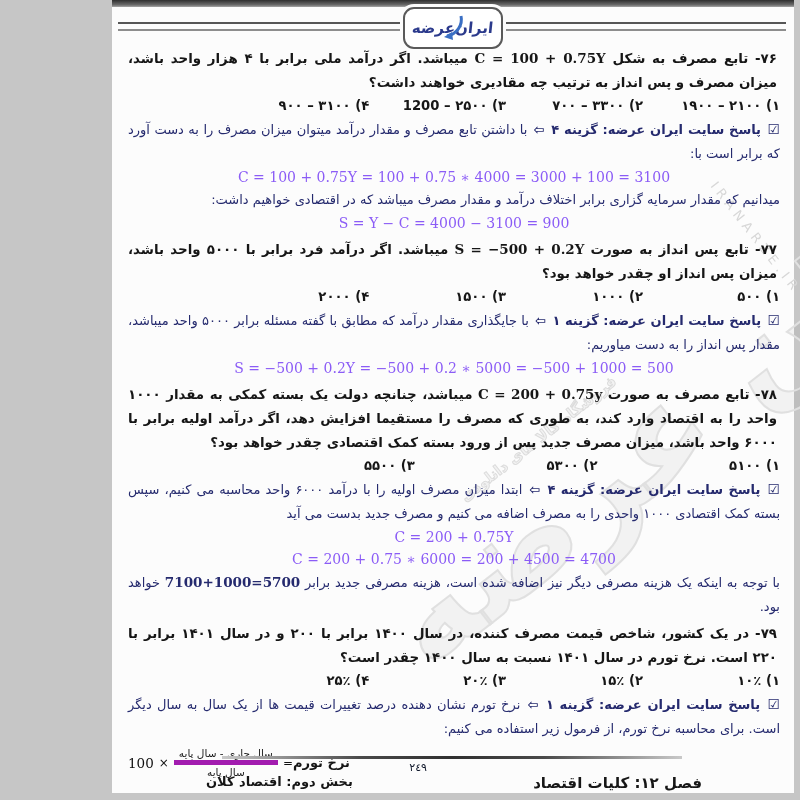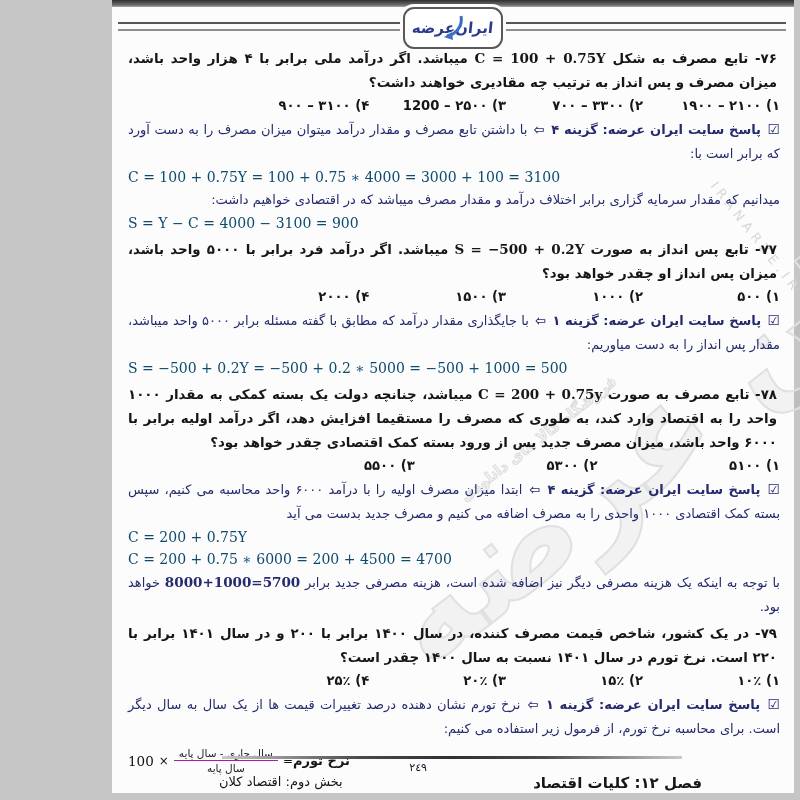--- a/index.html
+++ b/index.html
@@ -36,8 +36,8 @@
   .ans .lbl{font-weight:bold;}
   .ans .chk{font-size:14px;margin-left:2px;}
   .ans .arrow{font-weight:bold;padding:0 2px;}
-  .formula{margin:0;font-family:"DejaVu Serif",serif;font-size:14px;color:#0c4a6e;
-    line-height:22px;direction:ltr;}
+  .formula{margin:0;font-family:"DejaVu Serif",serif;font-size:14px;color:#8b5cf6;
+    line-height:22px;text-align:center;direction:ltr;}
   
   .frac-row{display:flex;direction:rtl;justify-content:flex-end;align-items:center;
     gap:5px;margin:6px 0 0 0;color:#101010;font-size:12px;line-height:normal;}

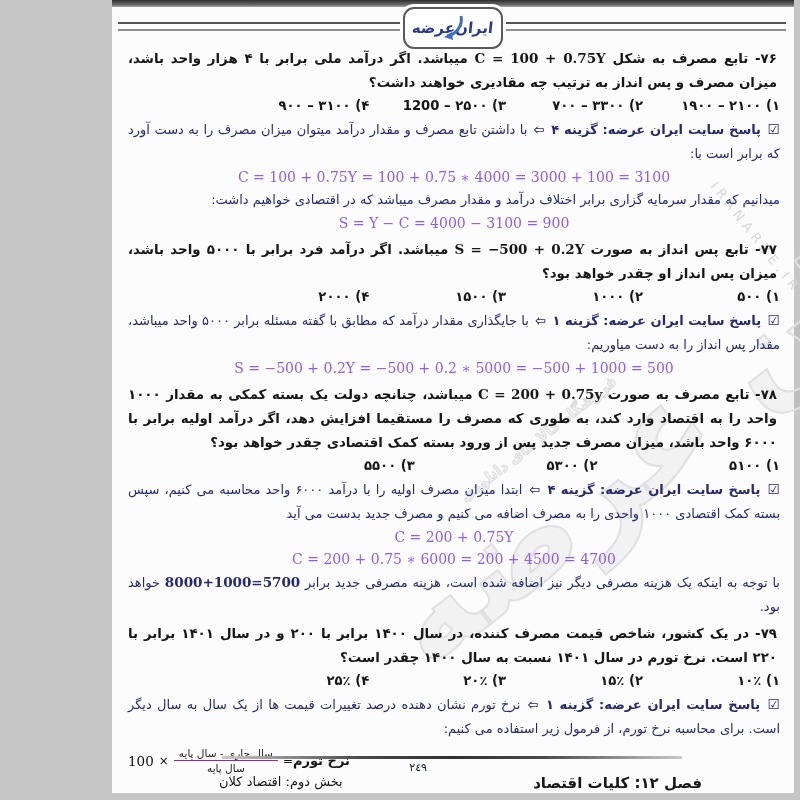--- a/index.html
+++ b/index.html
@@ -115,7 +115,7 @@
         <p class="ans"><span class="chk">☑</span> <span class="lbl">پاسخ سایت ایران عرضه: گزینه ۴</span> <span class="arrow">⇦</span> <span>ابتدا میزان مصرف اولیه را با درآمد ۶۰۰۰ واحد محاسبه می کنیم، سپس بسته کمک اقتصادی ۱۰۰۰ واحدی را به مصرف اضافه می کنیم و مصرف جدید بدست می آید</span></p>
         <p class="formula">C = 200 + 0.75Y</p>
         <p class="formula">C = 200 + 0.75 ∗ 6000 = 200 + 4500 = 4700</p>
-        <p class="ans"><span>با توجه به اینکه یک هزینه مصرفی دیگر نیز اضافه شده است، هزینه مصرفی جدید برابر</span> <span class="math-inline" dir="ltr">8000+1000=5700</span> <span>خواهد بود.</span></p>
+        <p class="ans"><span>با توجه به اینکه یک هزینه مصرفی دیگر نیز اضافه شده است، هزینه مصرفی جدید برابر</span> <span class="math-inline" dir="ltr">7100+1000=5700</span> <span>خواهد بود.</span></p>
       </div>
 
       <div>

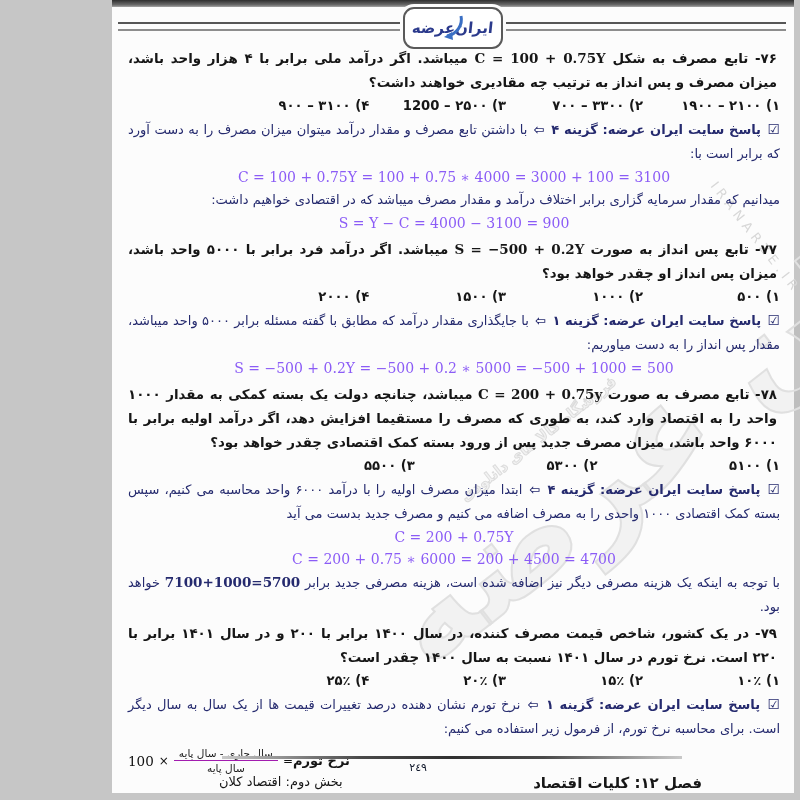--- a/index.html
+++ b/index.html
@@ -43,7 +43,7 @@
     gap:5px;margin:6px 0 0 0;color:#101010;font-size:12px;line-height:normal;}
   .frac-label{font-weight:bold;font-size:13px;color:#161616;}
   .frac{display:inline-flex;flex-direction:column;align-items:center;font-size:10.5px;color:#1c1c1c;}
-  .frac .num{border-bottom:1px solid #a21caf;padding:0 5px 1px 5px;}
+  .frac .num{border-bottom:5px solid #a21caf;padding:0 5px 1px 5px;}
   .frac .den{padding-top:1px;}
   .frac-num100{font-family:"DejaVu Serif",serif;font-size:13.5px;direction:ltr;}
   

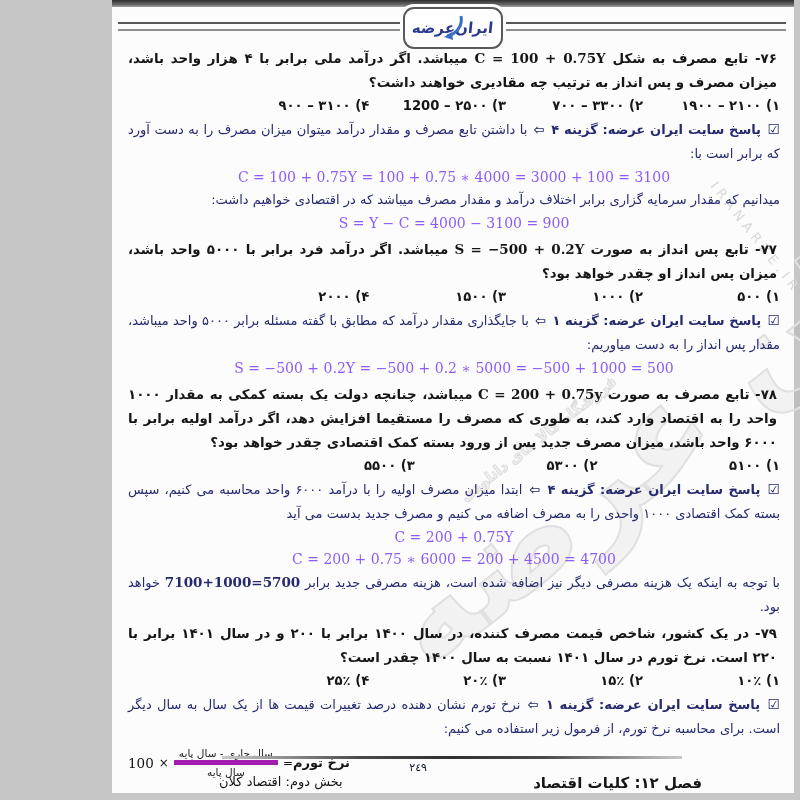--- a/index.html
+++ b/index.html
@@ -53,7 +53,7 @@
     font-size:11px;color:#0f172a;z-index:1;}
   .footer-right{position:absolute;right:92px;top:774px;font-size:15px;font-weight:bold;
     color:#161616;direction:rtl;z-index:1;}
-  .footer-left{position:absolute;left:107px;top:774px;font-size:13px;font-weight:normal;
+  .footer-left{position:absolute;left:94px;top:774px;font-size:13px;font-weight:bold;
     color:#161616;direction:rtl;z-index:1;}
 </style>
 </head>

